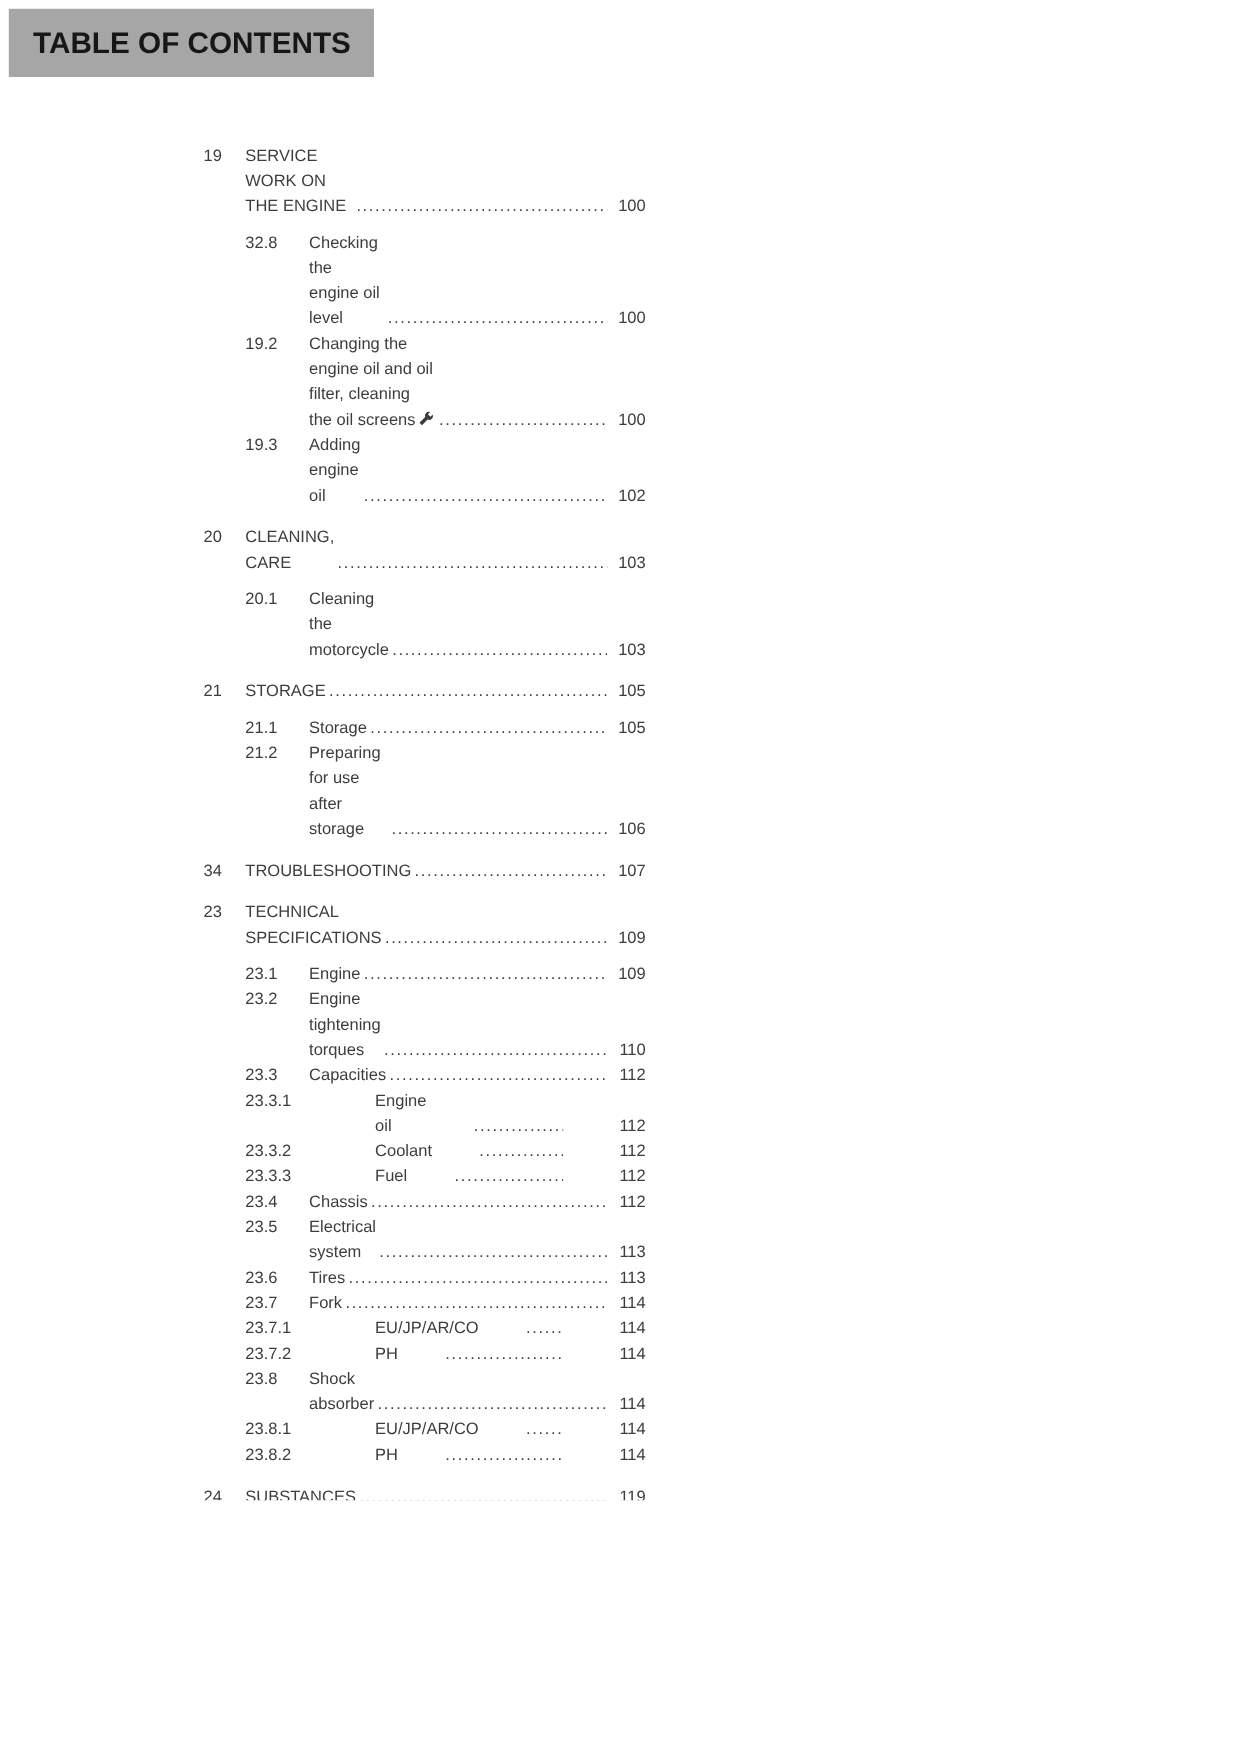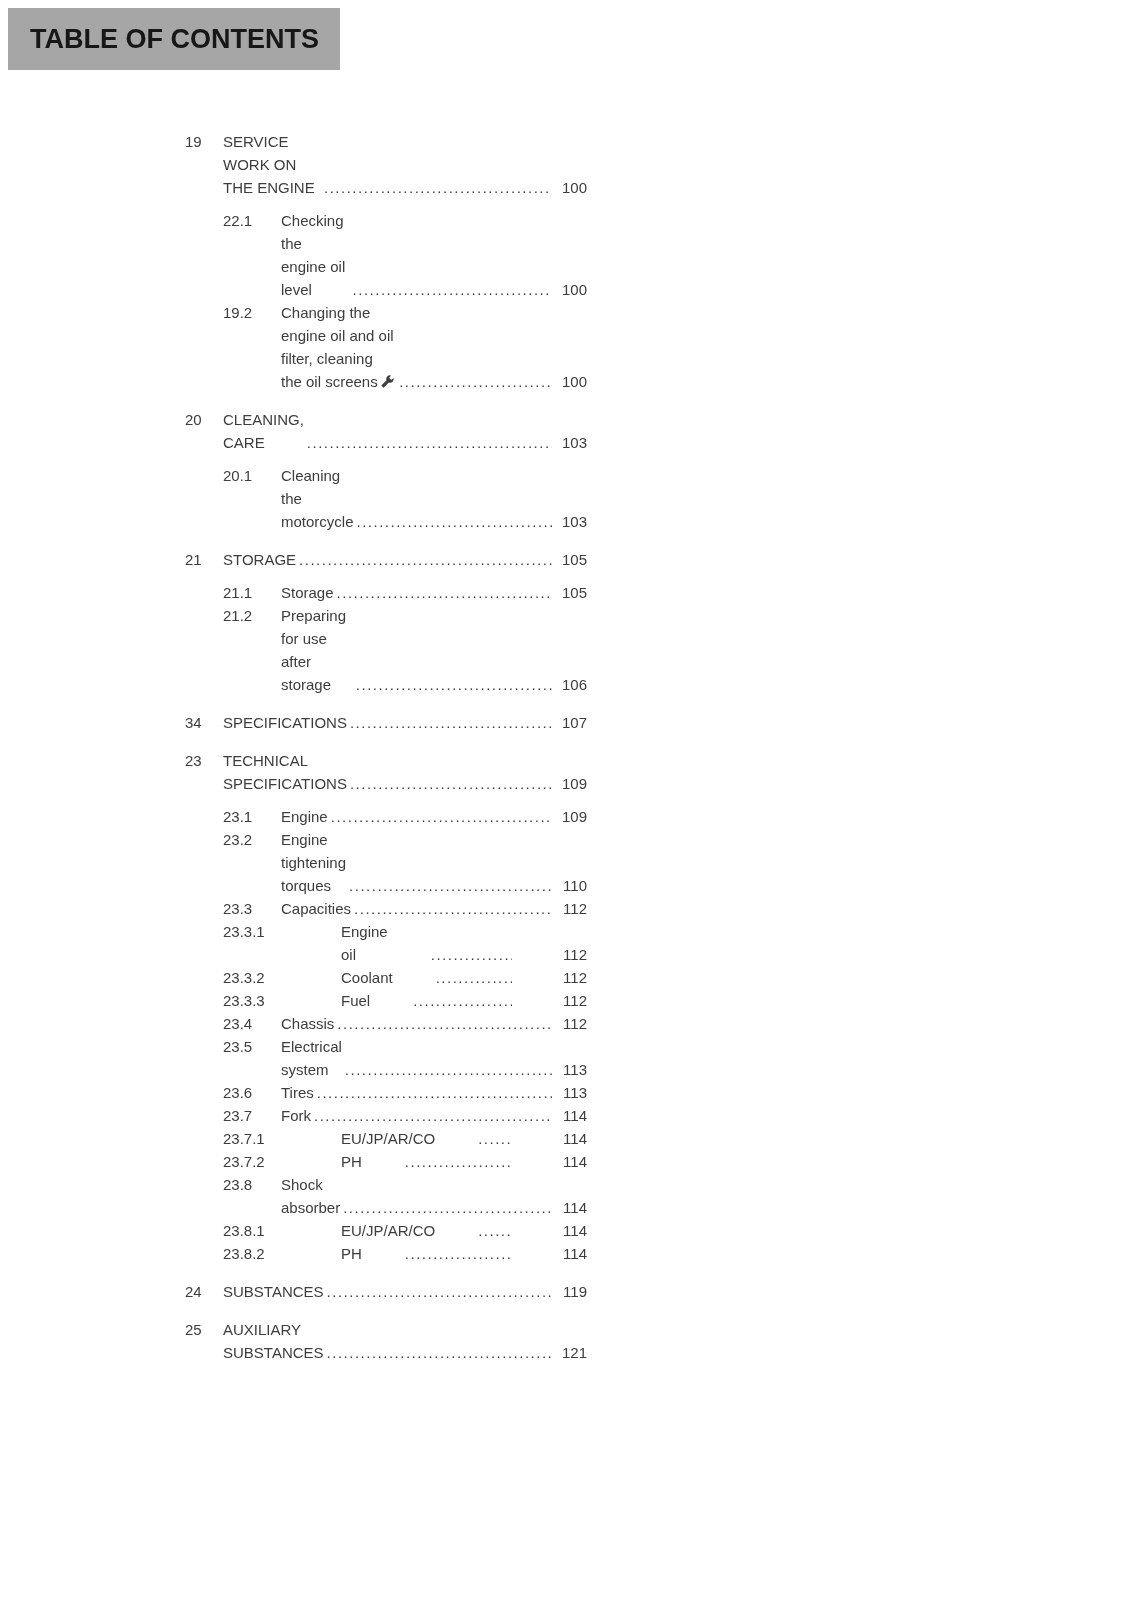--- a/index.html
+++ b/index.html
@@ -110,7 +110,7 @@
         <span class="pg">100</span>
       </div>
       <div class="row lvl1">
-        <span class="num">22.1</span>
+        <span class="num">32.8</span>
         <span class="title"><span>Checking the engine oil level</span></span>
         <span class="leader"></span>
         <span class="pg">100</span>

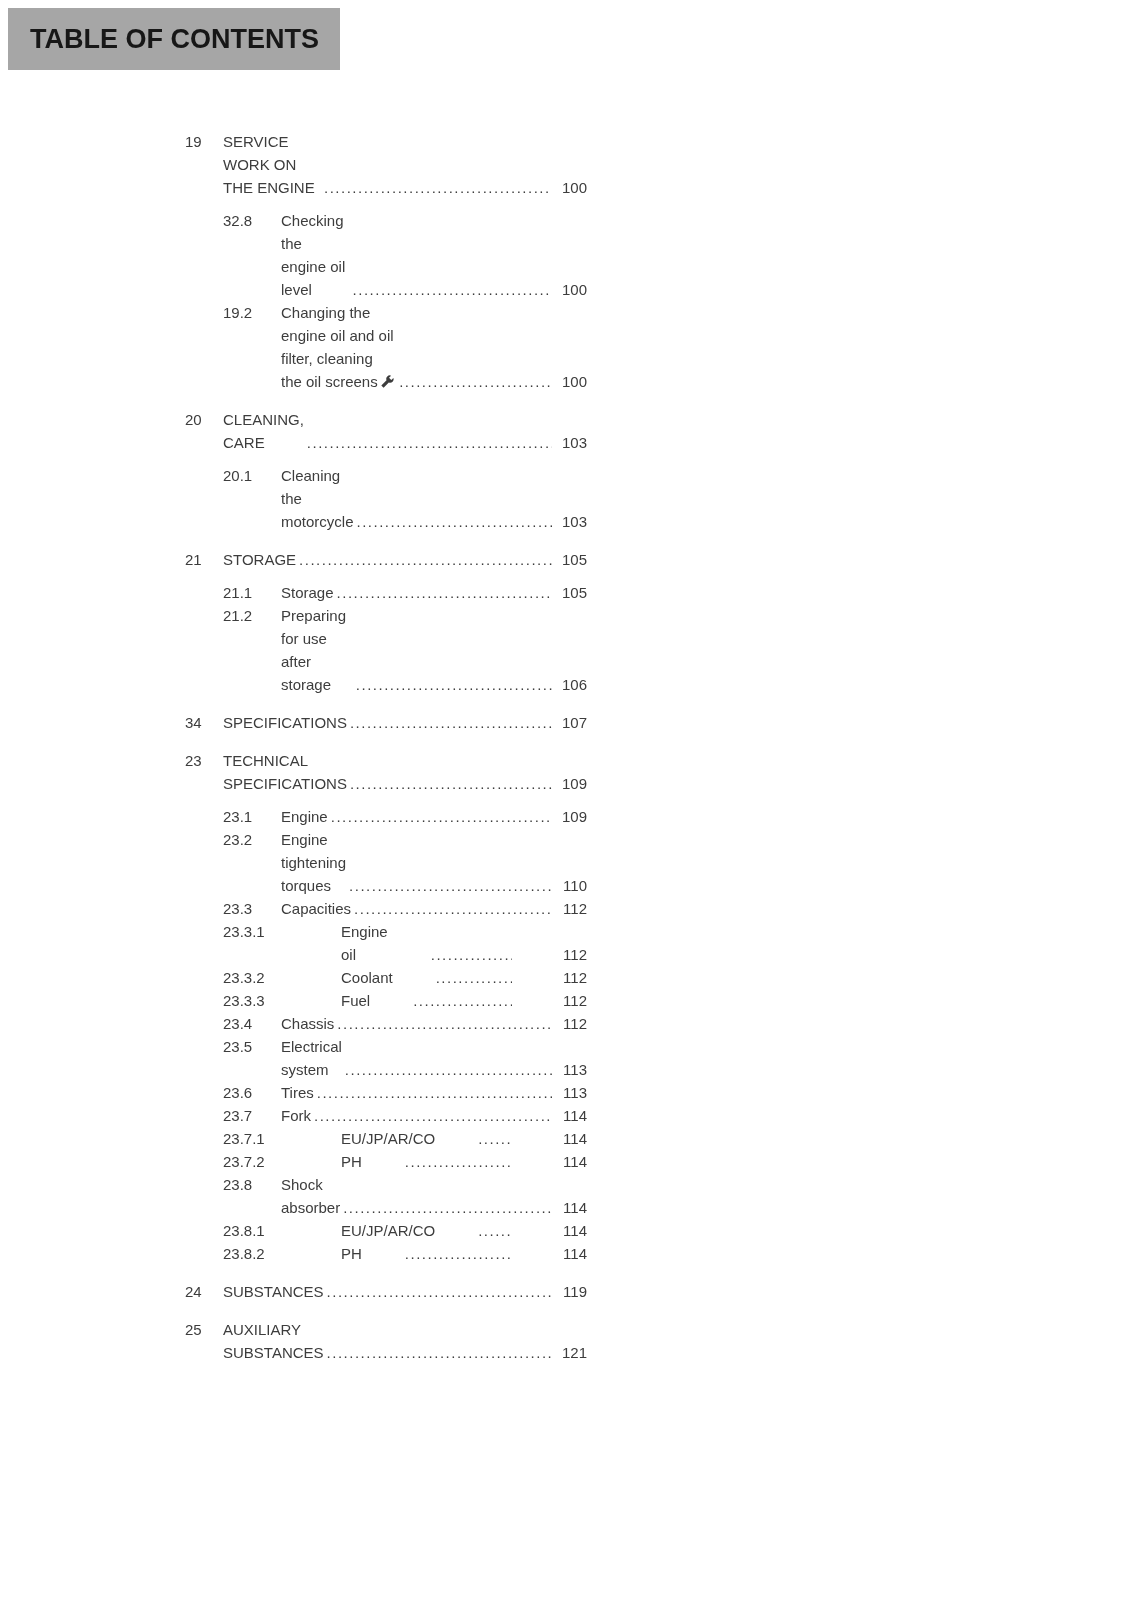--- a/index.html
+++ b/index.html
@@ -123,6 +123,12 @@
         <span class="leader"></span>
         <span class="pg">100</span>
       </div>
+      <div class="row lvl1">
+        <span class="num">19.3</span>
+        <span class="title"><span>Adding engine oil</span></span>
+        <span class="leader"></span>
+        <span class="pg">102</span>
+      </div>
       <div class="row lvl0">
         <span class="num">20</span>
         <span class="title"><span>CLEANING, CARE</span></span>

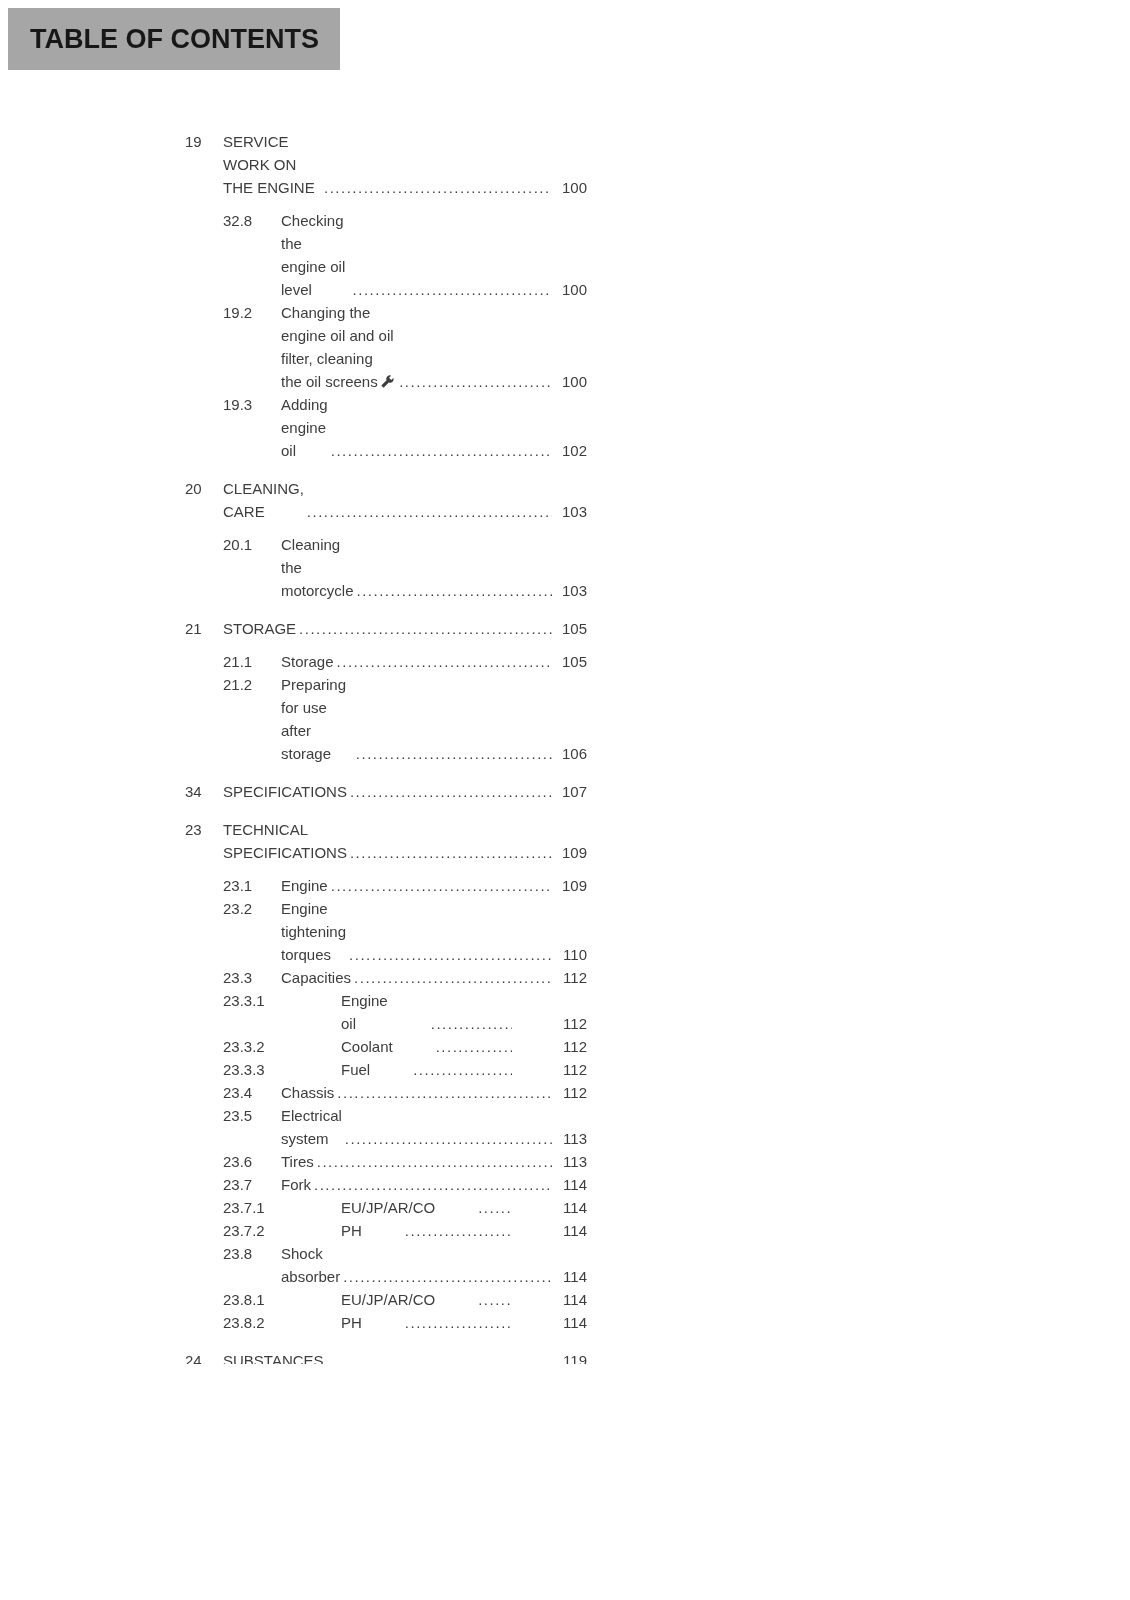--- a/index.html
+++ b/index.html
@@ -161,7 +161,7 @@
       </div>
       <div class="row lvl0">
         <span class="num">34</span>
-        <span class="title"><span>SPECIFICATIONS</span></span>
+        <span class="title"><span>TROUBLESHOOTING</span></span>
         <span class="leader"></span>
         <span class="pg">107</span>
       </div>

